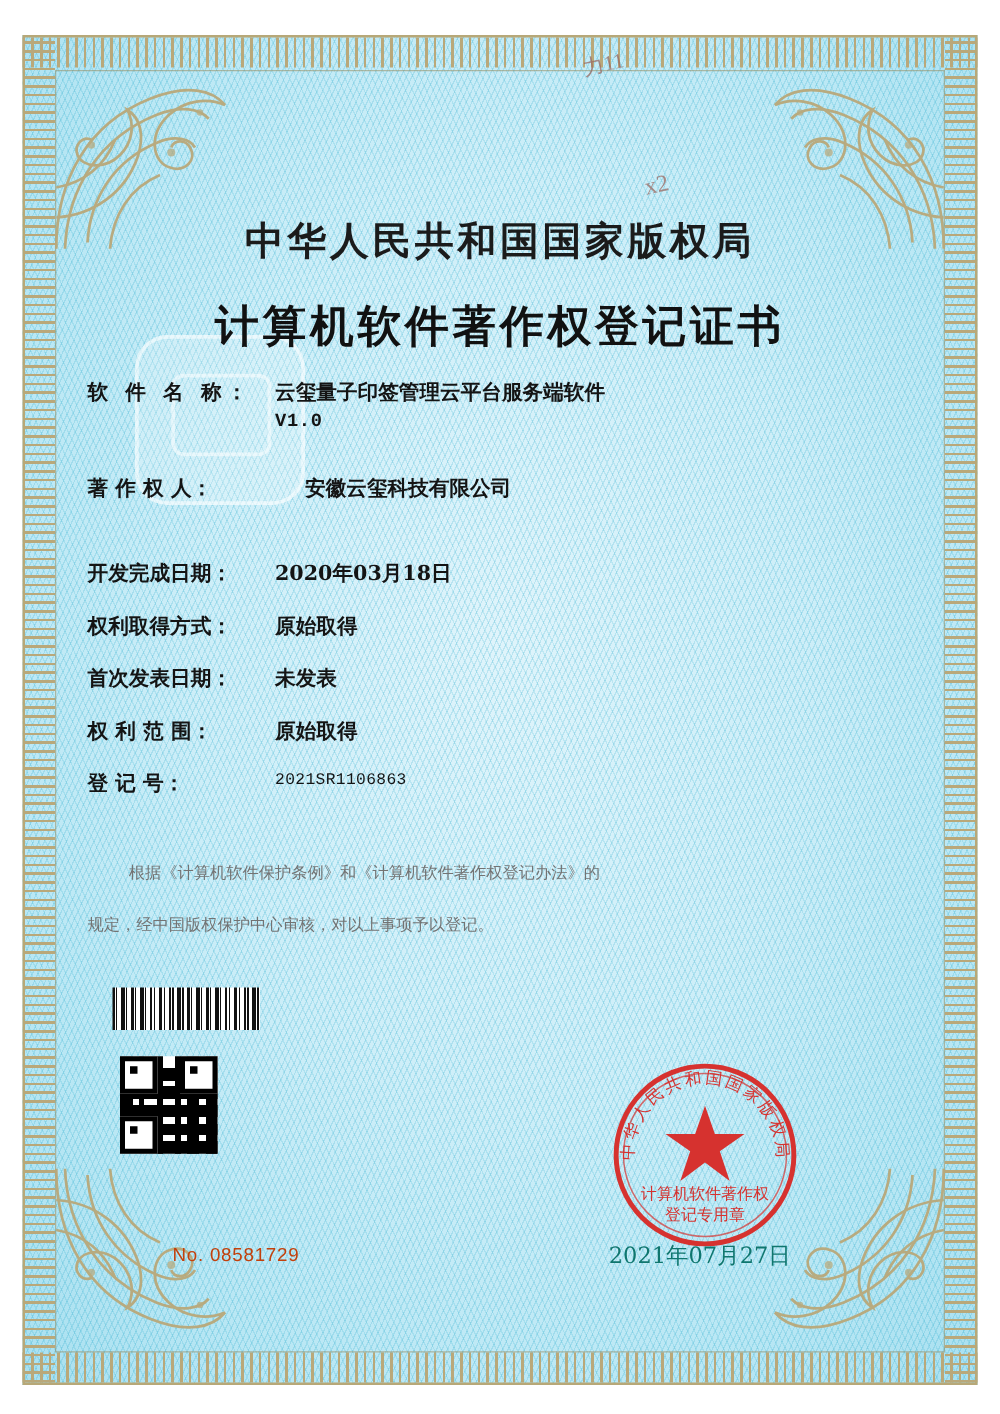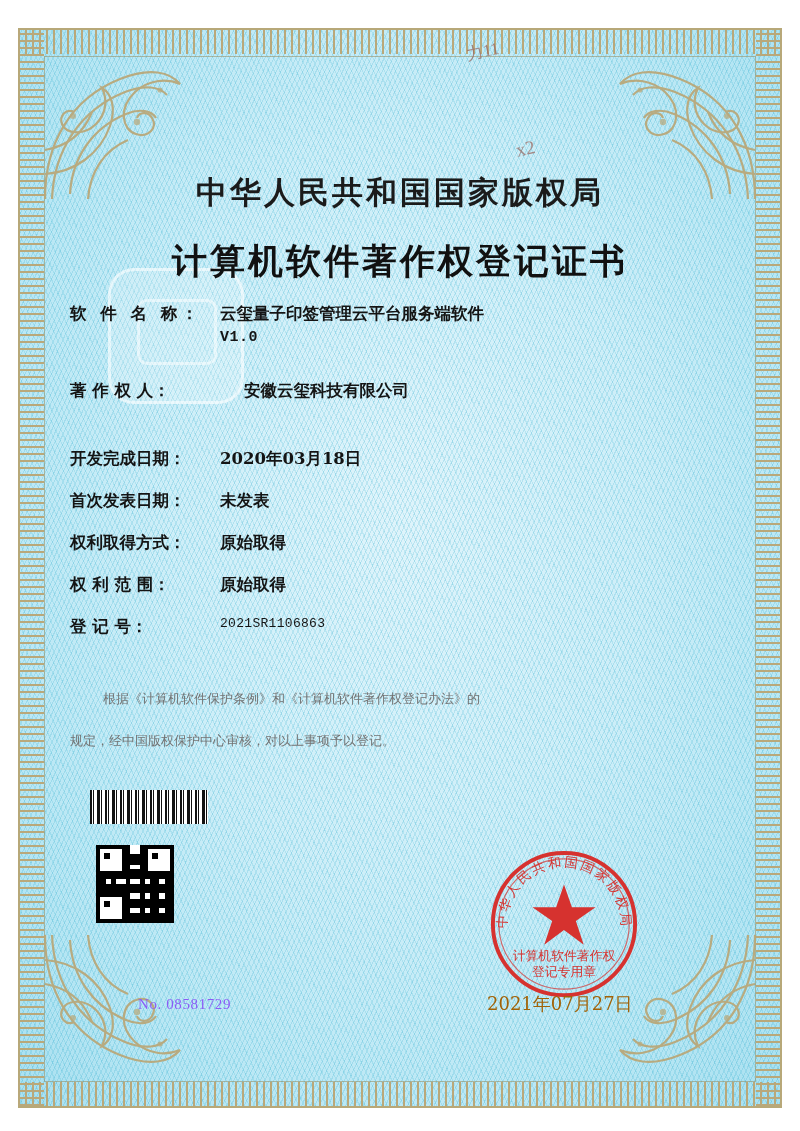--- a/index.html
+++ b/index.html
@@ -391,13 +391,13 @@
     </div>
 
     <div class="field">
+      <div class="k">权利取得方式：</div>
+      <div class="v">原始取得</div>
+    </div>
+
+    <div class="field">
       <div class="k">首次发表日期：</div>
       <div class="v">未发表</div>
-    </div>
-
-    <div class="field">
-      <div class="k">权利取得方式：</div>
-      <div class="v">原始取得</div>
     </div>
 
     <div class="field">

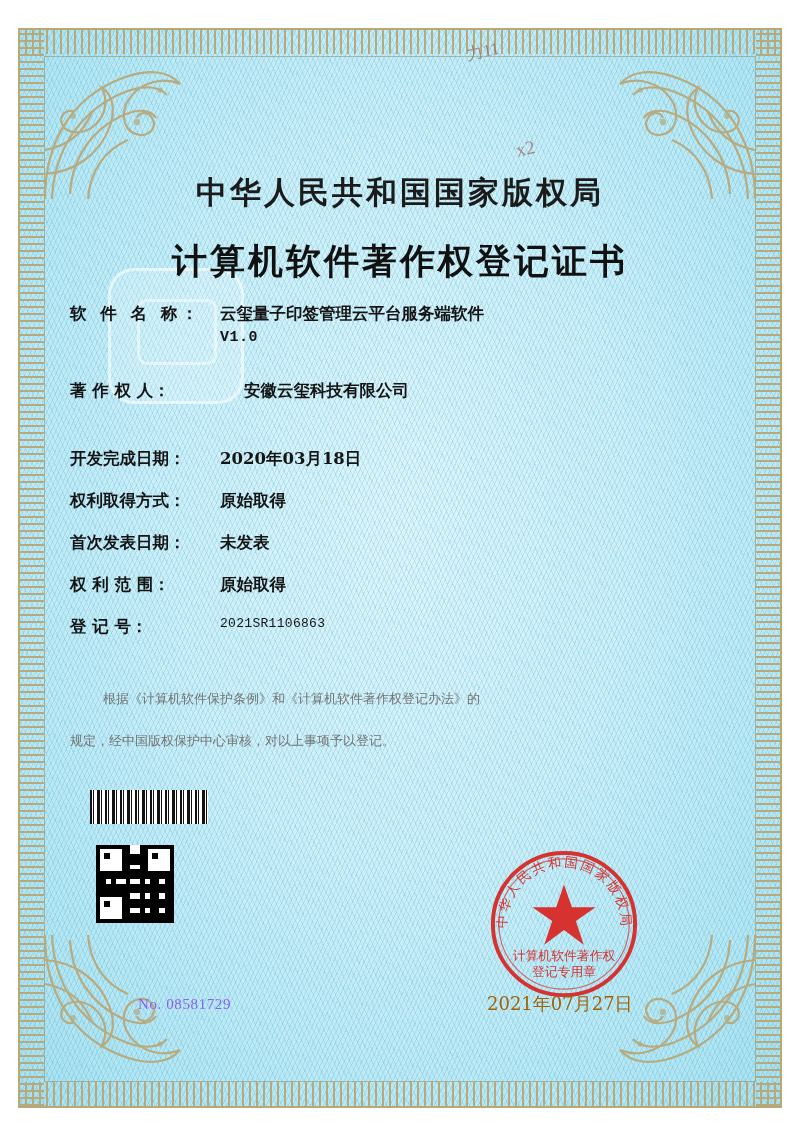--- a/index.html
+++ b/index.html
@@ -256,9 +256,9 @@
     position: absolute;
     left: 138px;
     top: 996px;
-    font-family: Liberation Serif, serif;
+    font-family: Liberation Sans, sans-serif;
     font-size: 15px;
-    color: #8b5cf6;
+    color: #c2410c;
     letter-spacing: 0.6px;
   }
   .issue-date {

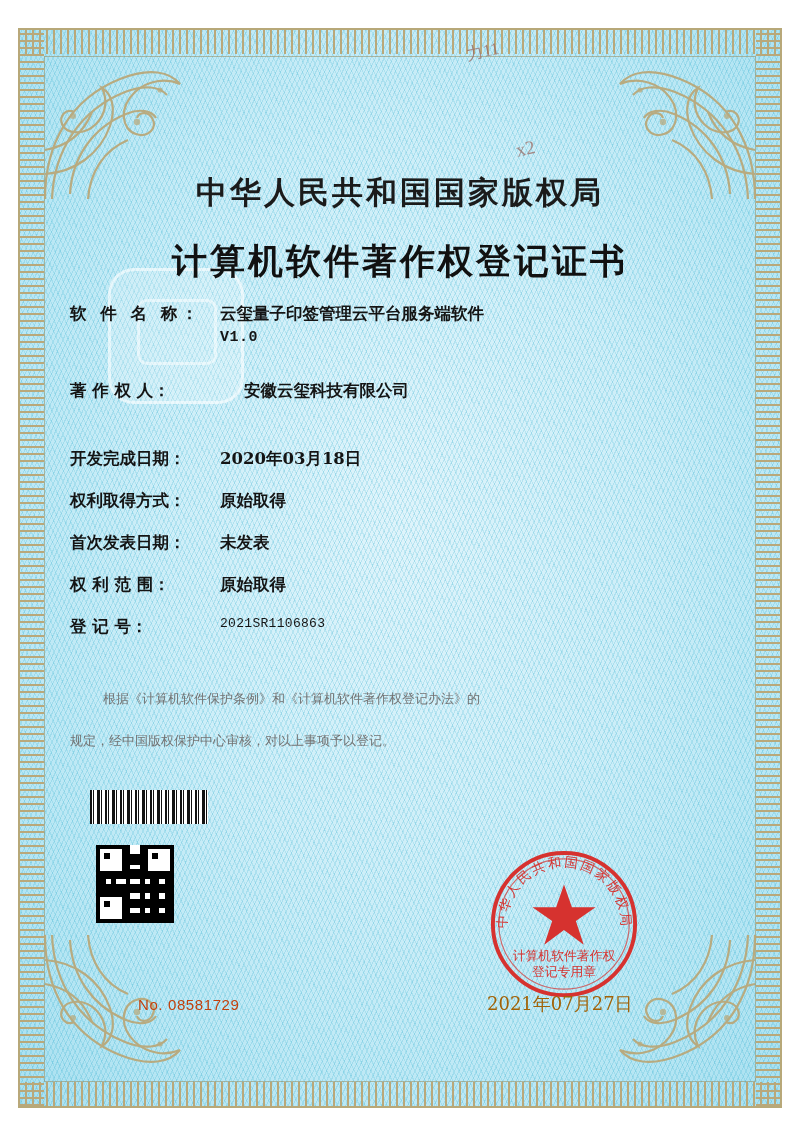--- a/index.html
+++ b/index.html
@@ -266,7 +266,7 @@
     left: 487px;
     top: 992px;
     font-size: 18px;
-    color: #a16207;
+    color: #0f766e;
     font-family: "DejaVu Serif", serif;
   }
 

